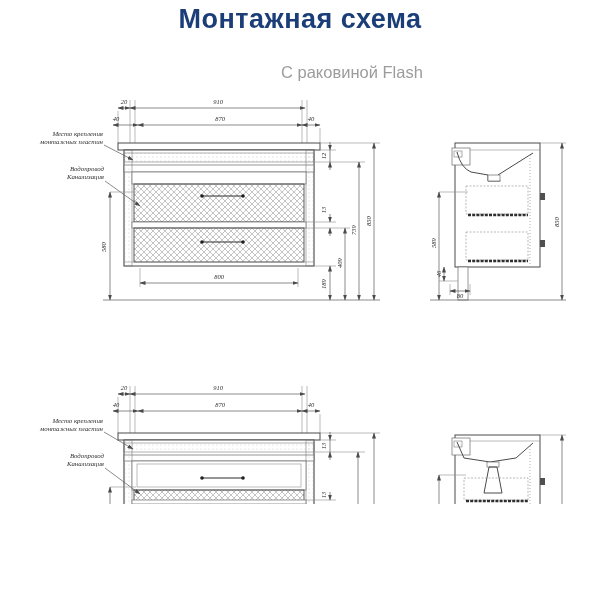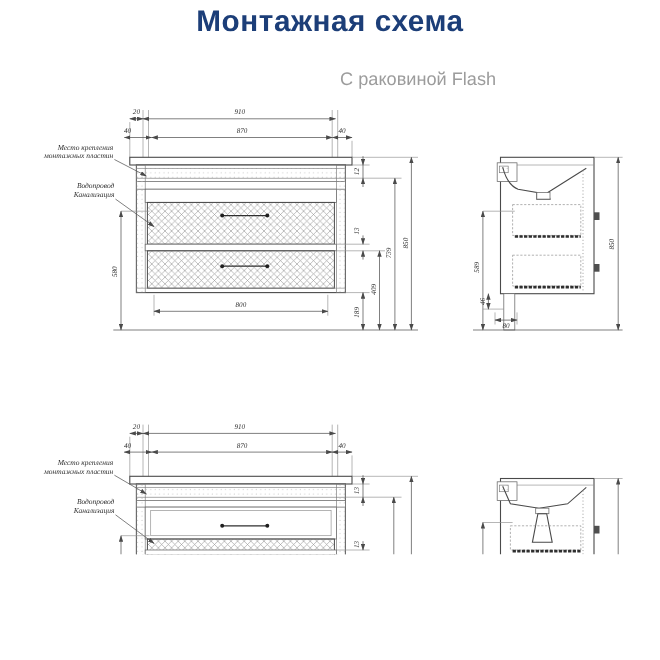--- a/index.html
+++ b/index.html
@@ -7,7 +7,7 @@
         font-family:"Liberation Sans",sans-serif;}
   .title{position:absolute;top:4px;left:0;width:600px;text-align:center;
          font-size:27px;font-weight:bold;letter-spacing:.5px;}
-  .subtitle{position:absolute;left:281px;width:170px;text-align:right;
+  .subtitle{position:absolute;left:281px;width:170px;text-align:left;
             font-size:16.5px;font-weight:400;}
   .sub1{top:63px;}
   .sub2{top:344px;}

